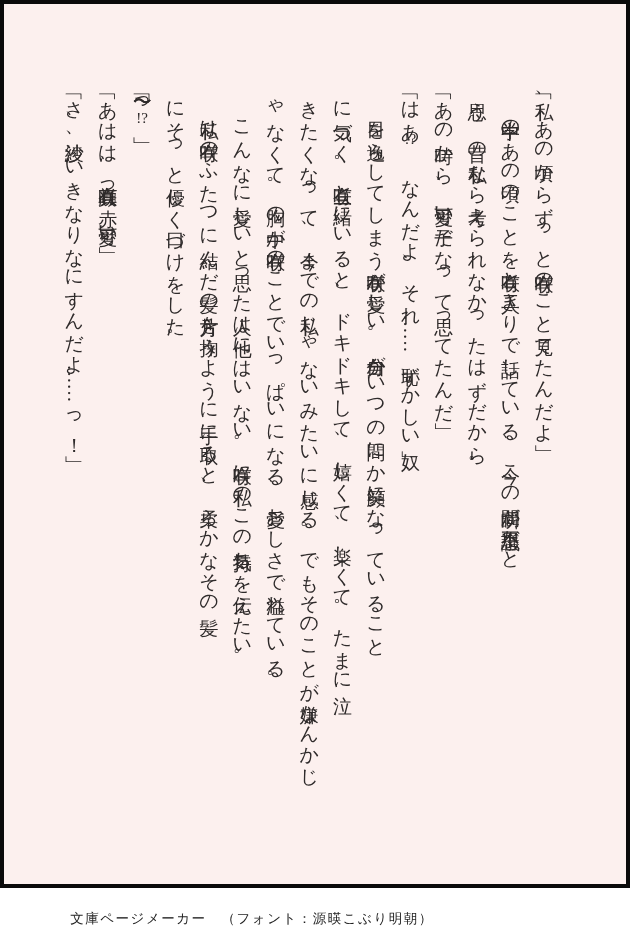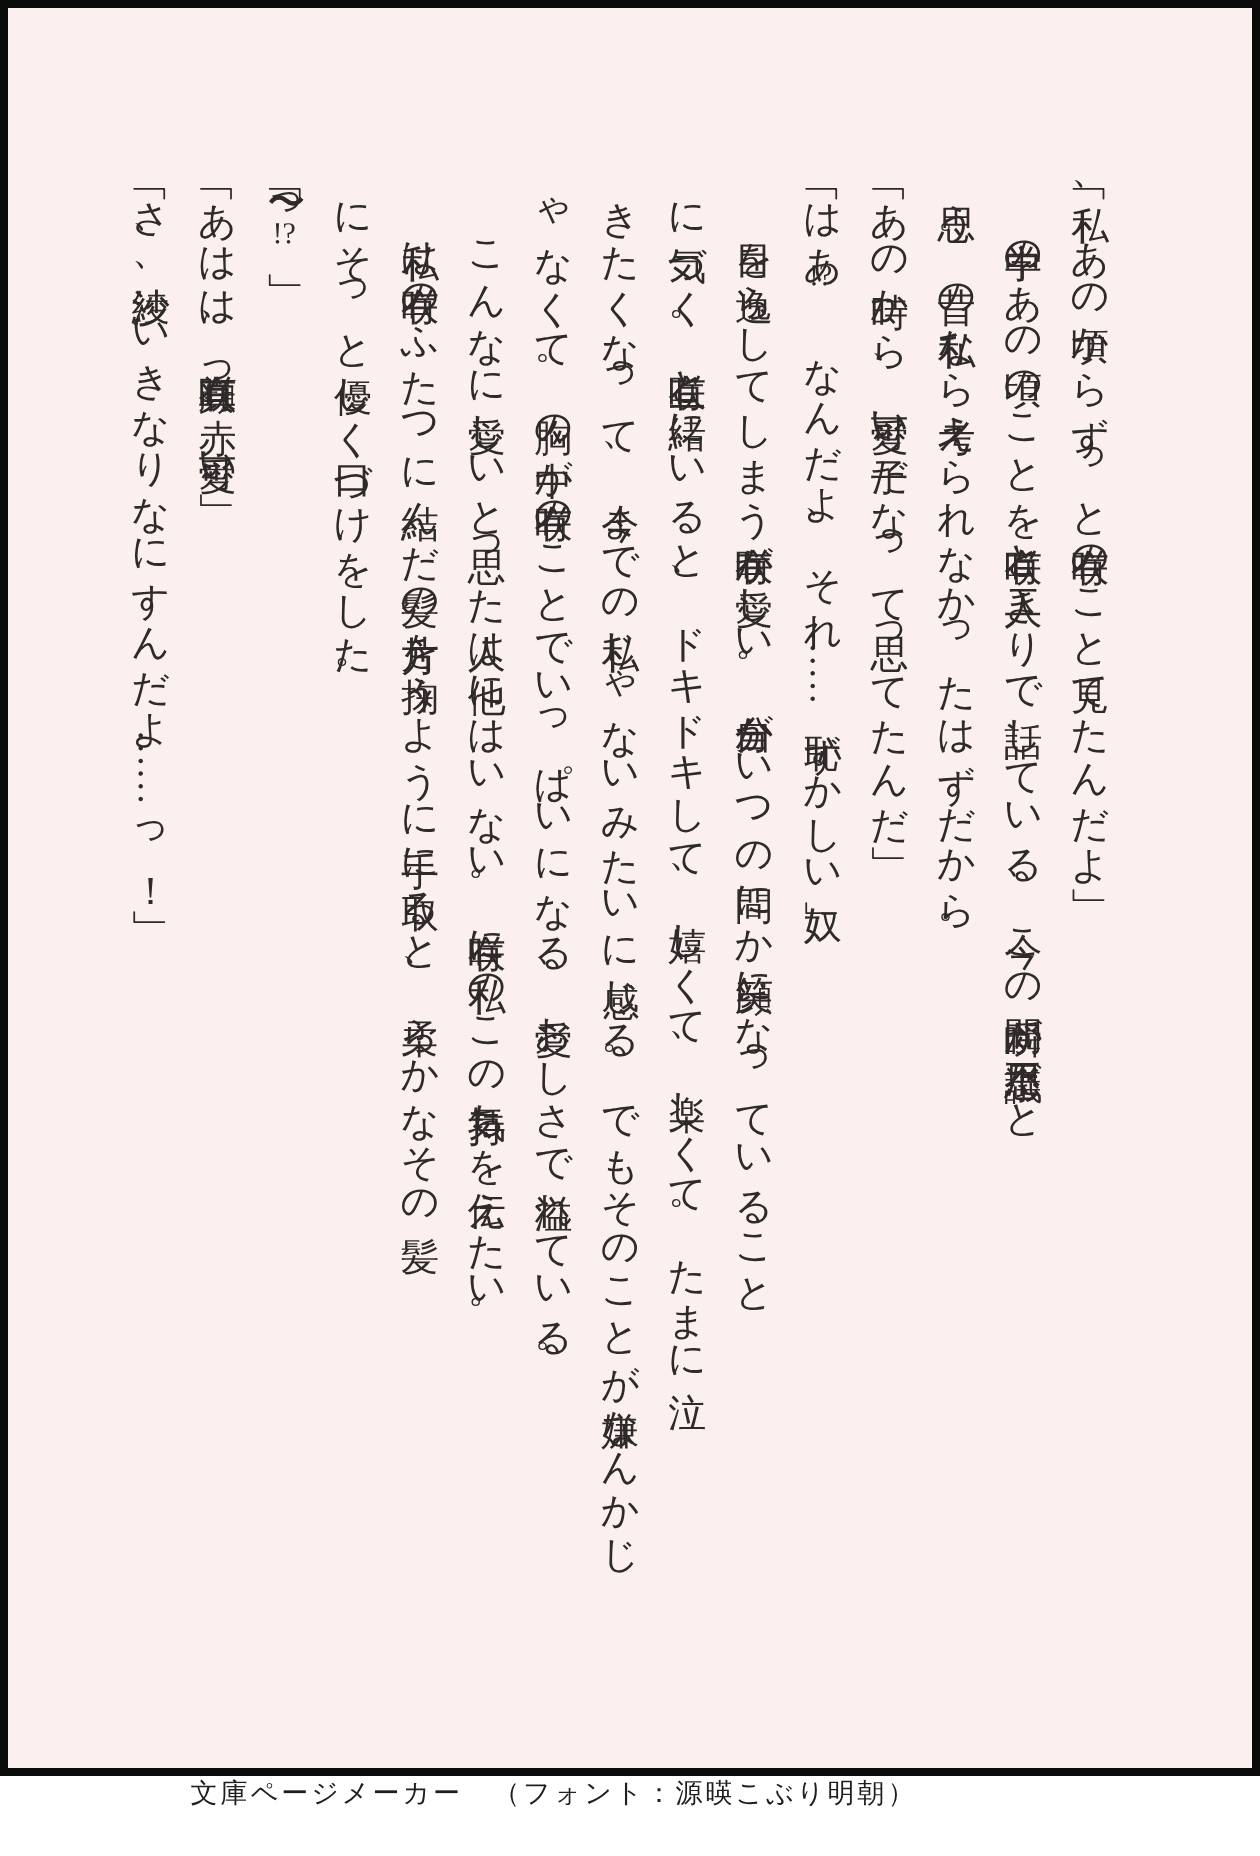--- a/index.html
+++ b/index.html
@@ -50,9 +50,8 @@
     height: 40px;
     background: #ffffff;
     display: flex;
-    align-items: flex-start;
+    align-items: flex-end;
     justify-content: center;
-    padding-left: 25px;
   }
   .footer span {
     font-size: 13.5px;

